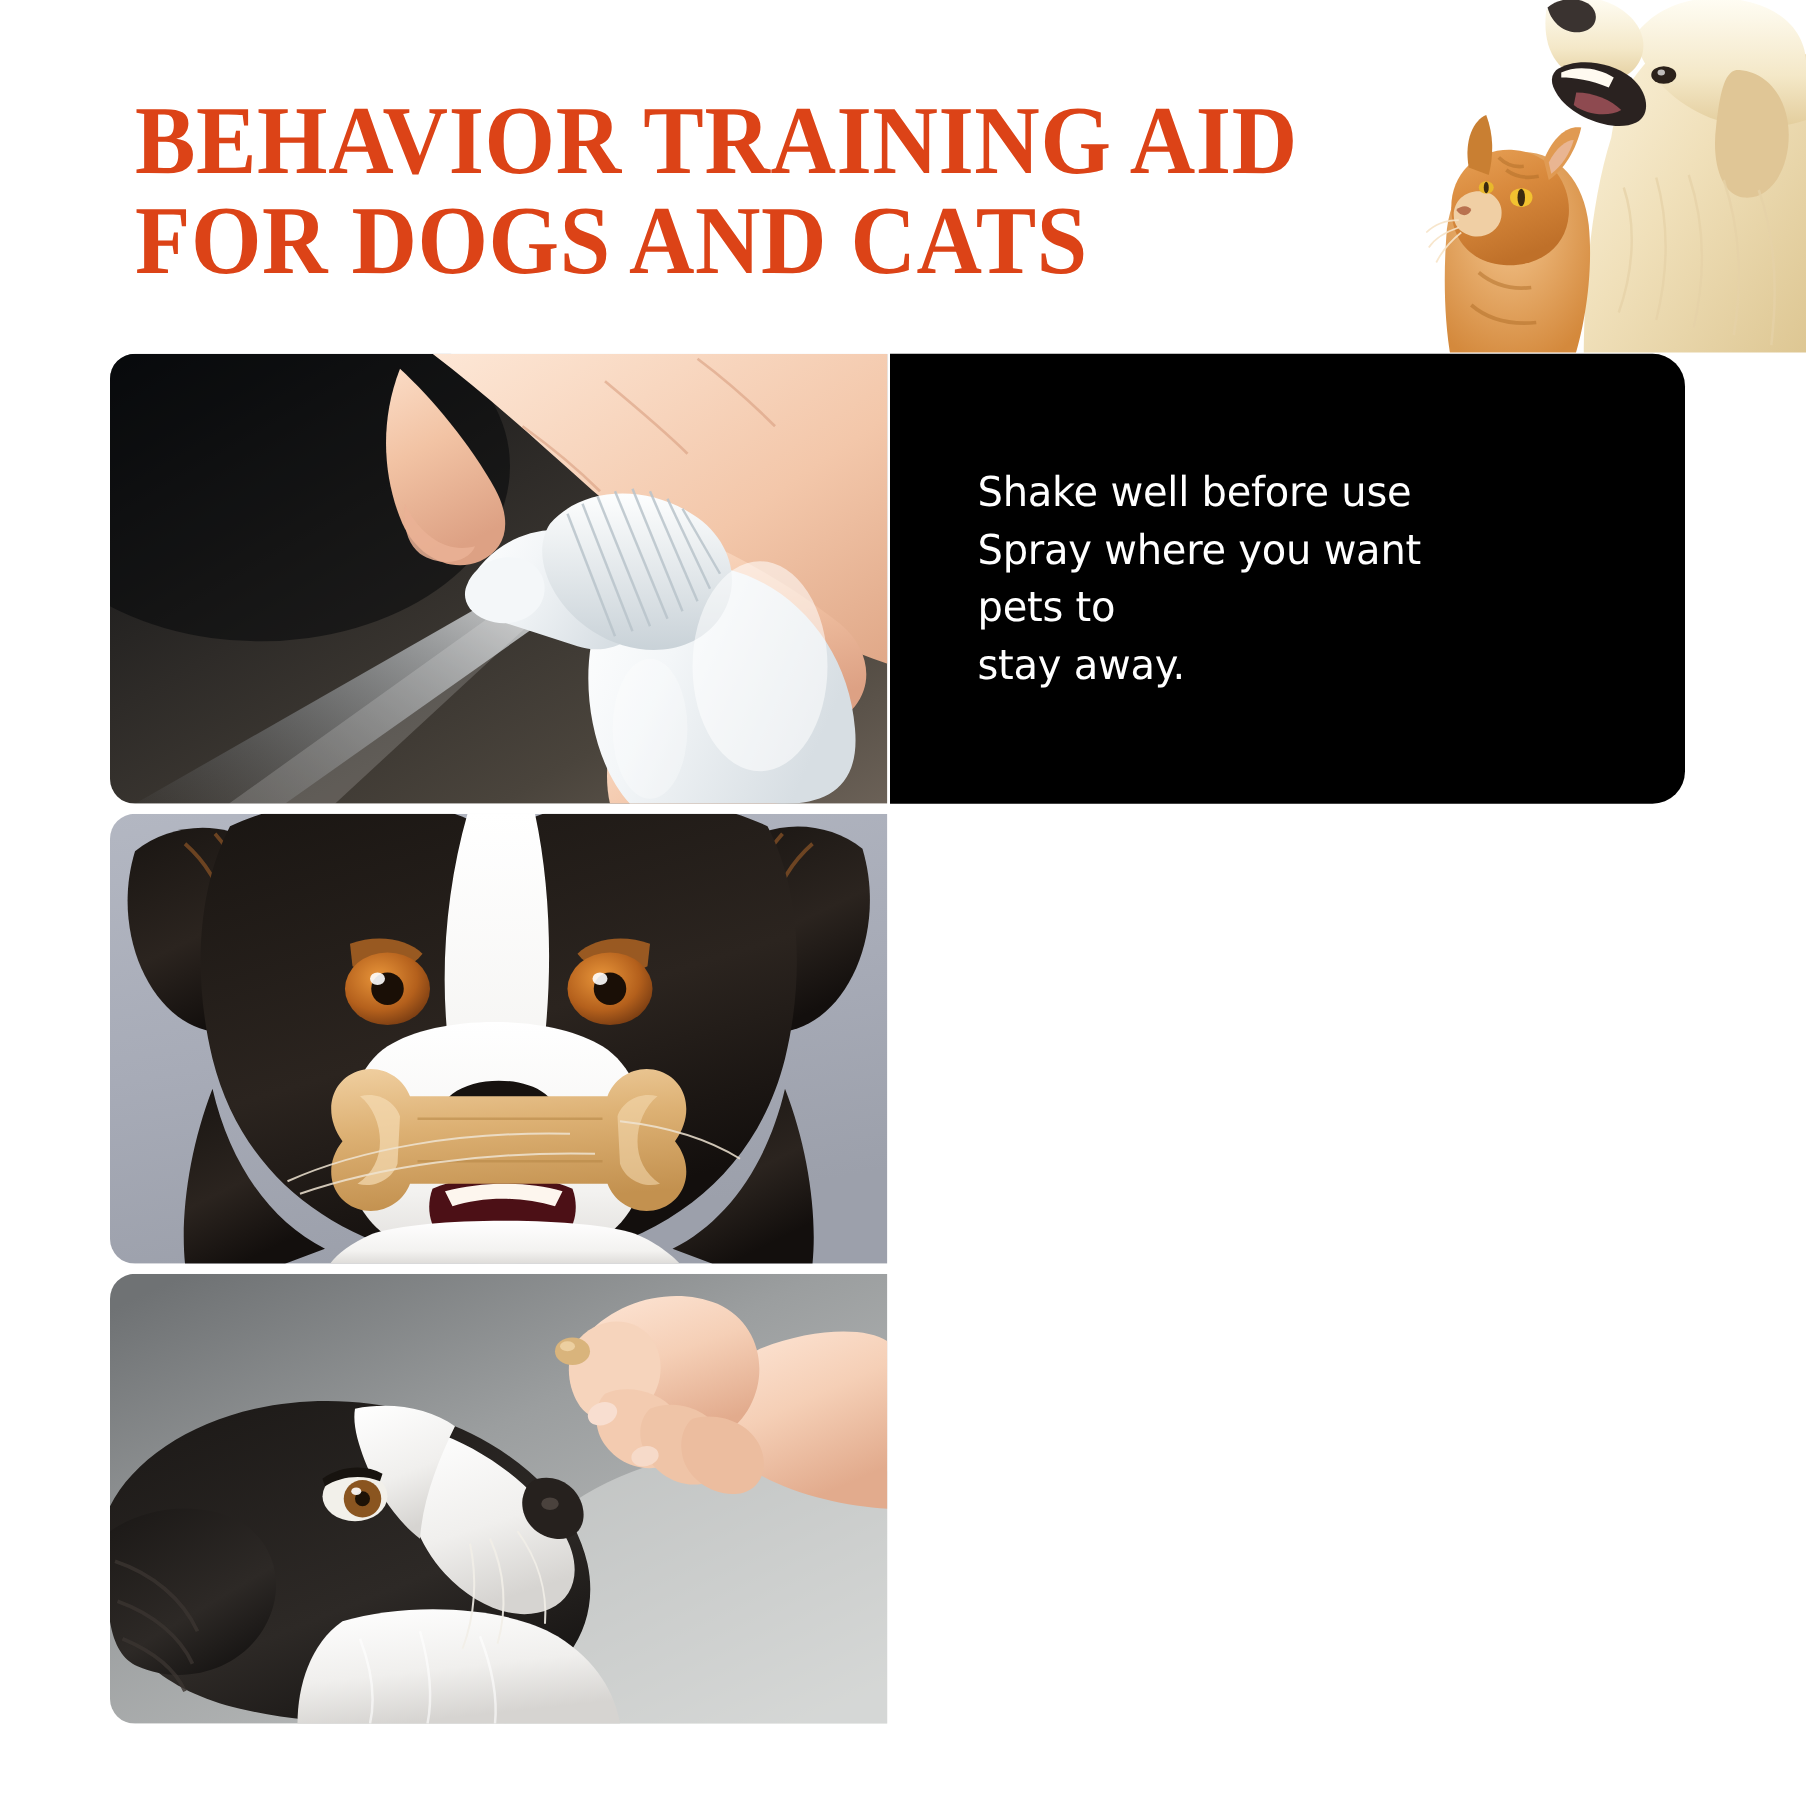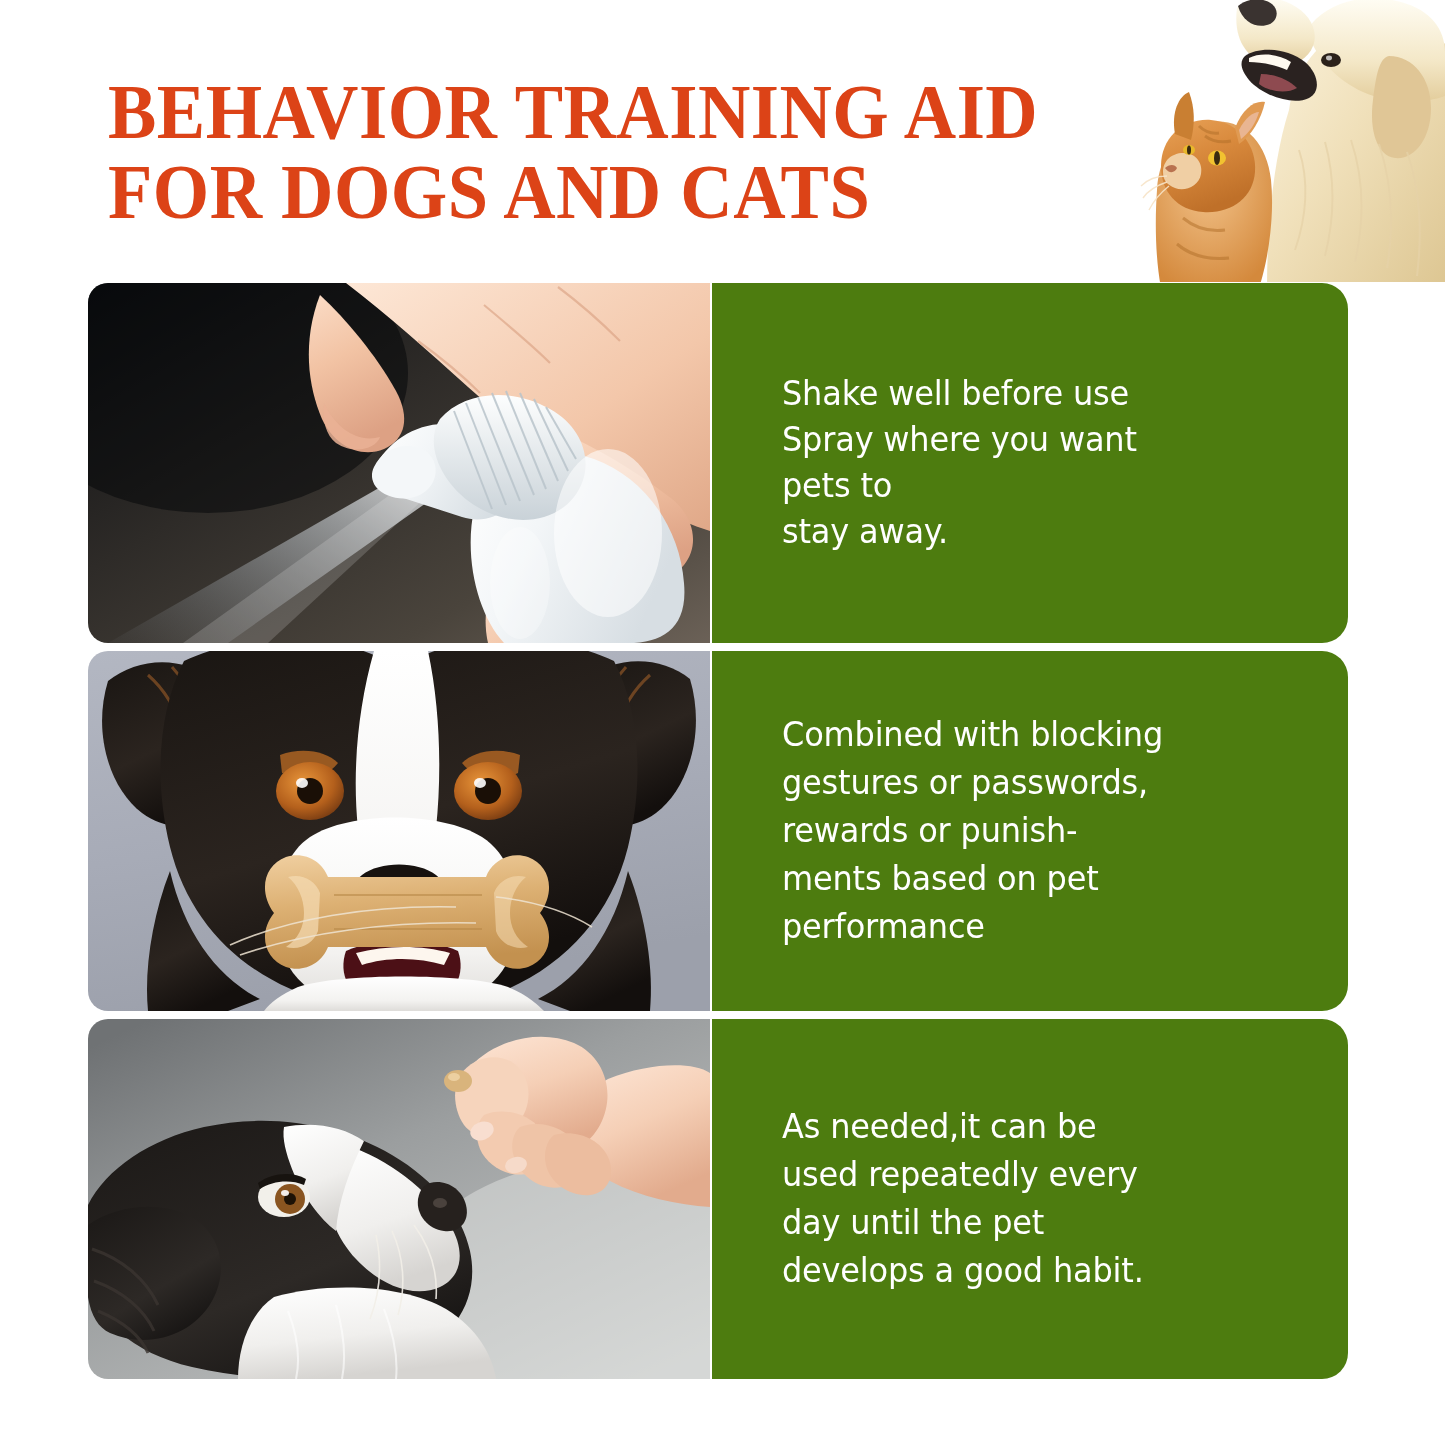--- a/index.html
+++ b/index.html
@@ -76,7 +76,7 @@
 
   .textcard {
     flex: 1 1 auto;
-    background: #4d7c0f;
+    background: #000000;
     border-radius: 0 26px 26px 0;
     display: flex;
     align-items: center;

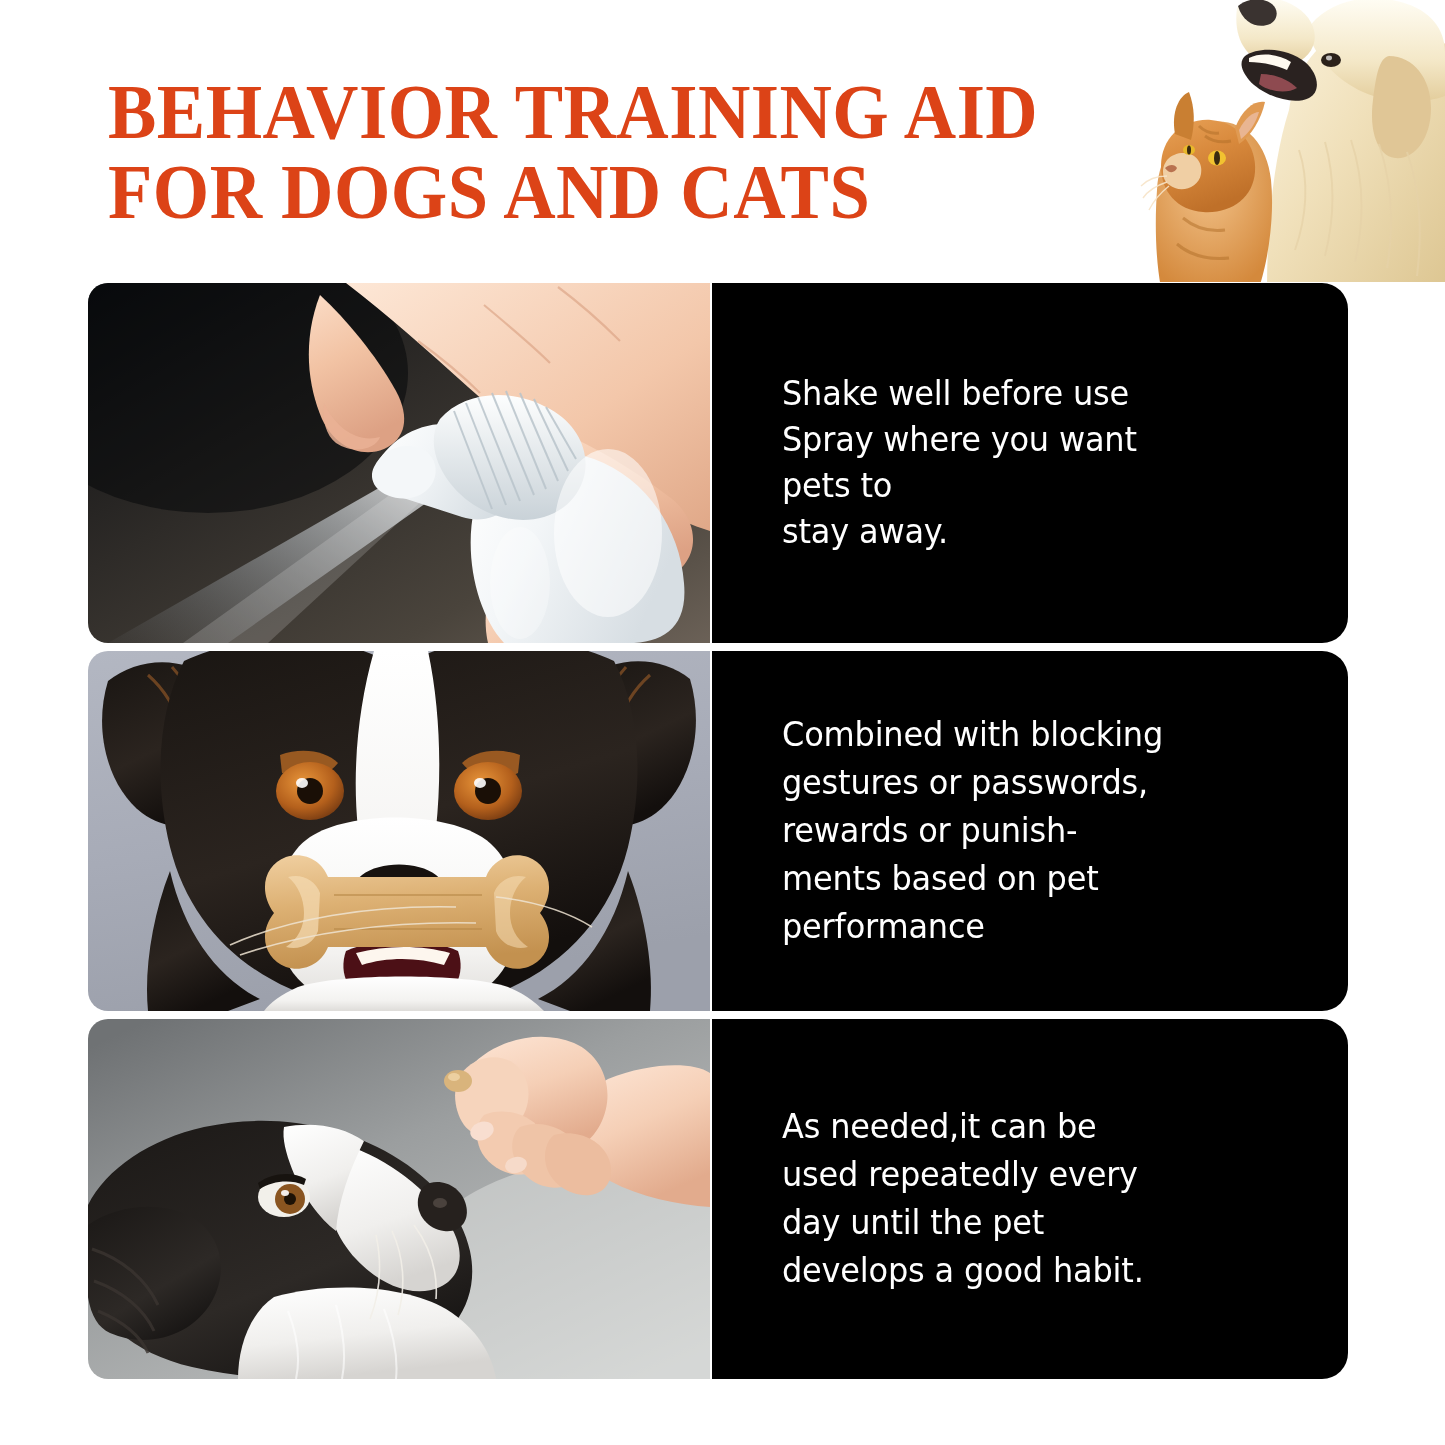--- a/index.html
+++ b/index.html
@@ -372,13 +372,6 @@
     </svg>
   </div>
   <div class="gutter"></div>
-  <div class="textcard" id="card-2">
-    <p>Combined with blocking
-gestures or passwords,
-rewards or punish-
-ments based on pet
-performance</p>
-  </div>
 </div>
 
 <div class="row row-3" id="row-3">

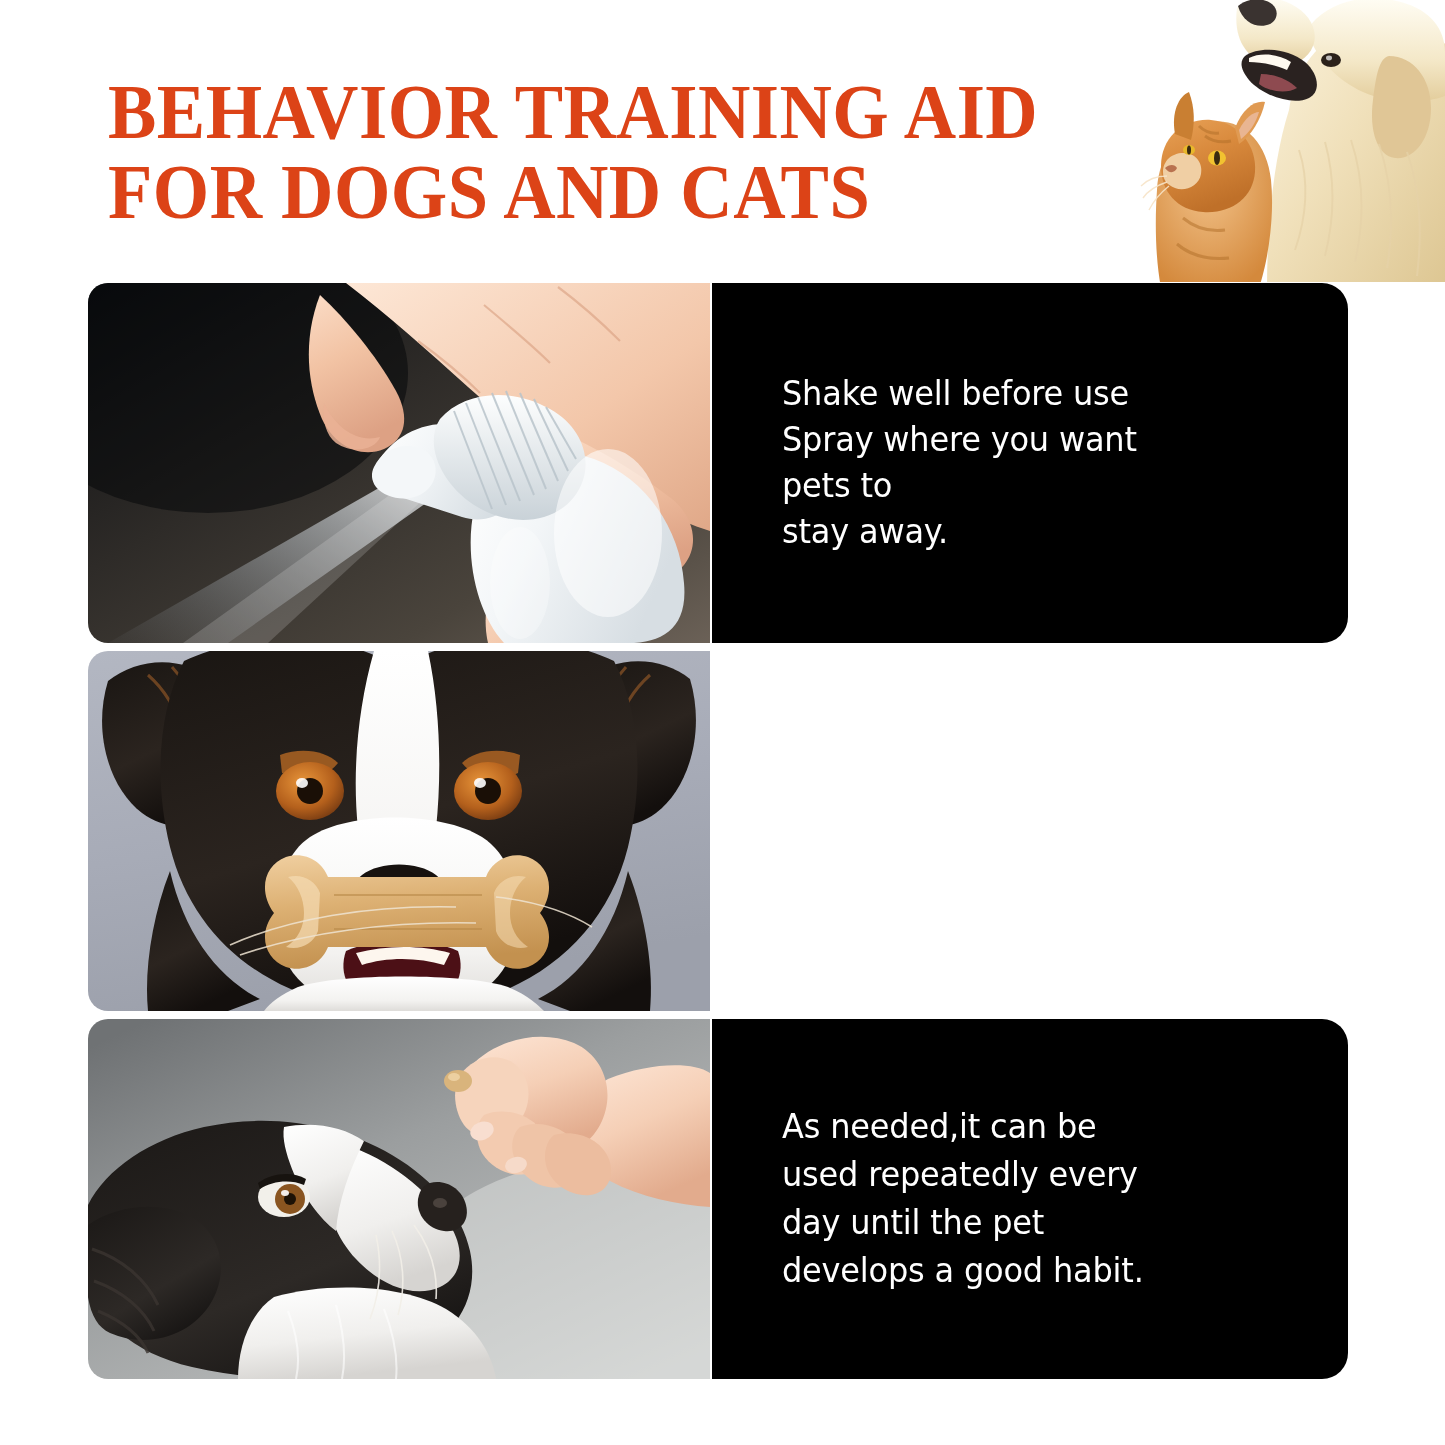--- a/index.html
+++ b/index.html
@@ -454,12 +454,6 @@
     </svg>
   </div>
   <div class="gutter"></div>
-  <div class="textcard" id="card-3">
-    <p>As needed,it can be
-used repeatedly every
-day until the pet
-develops a good habit.</p>
-  </div>
 </div>
 
 </body></html>

